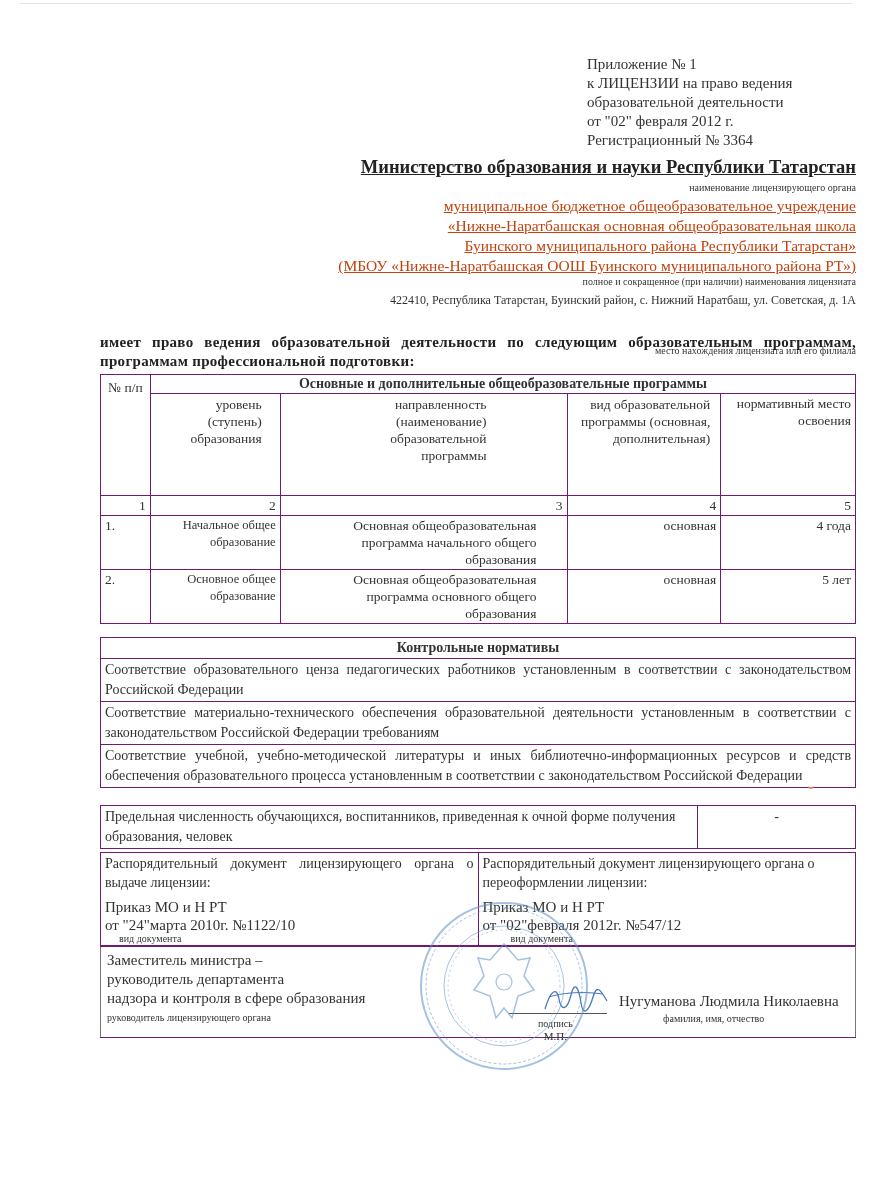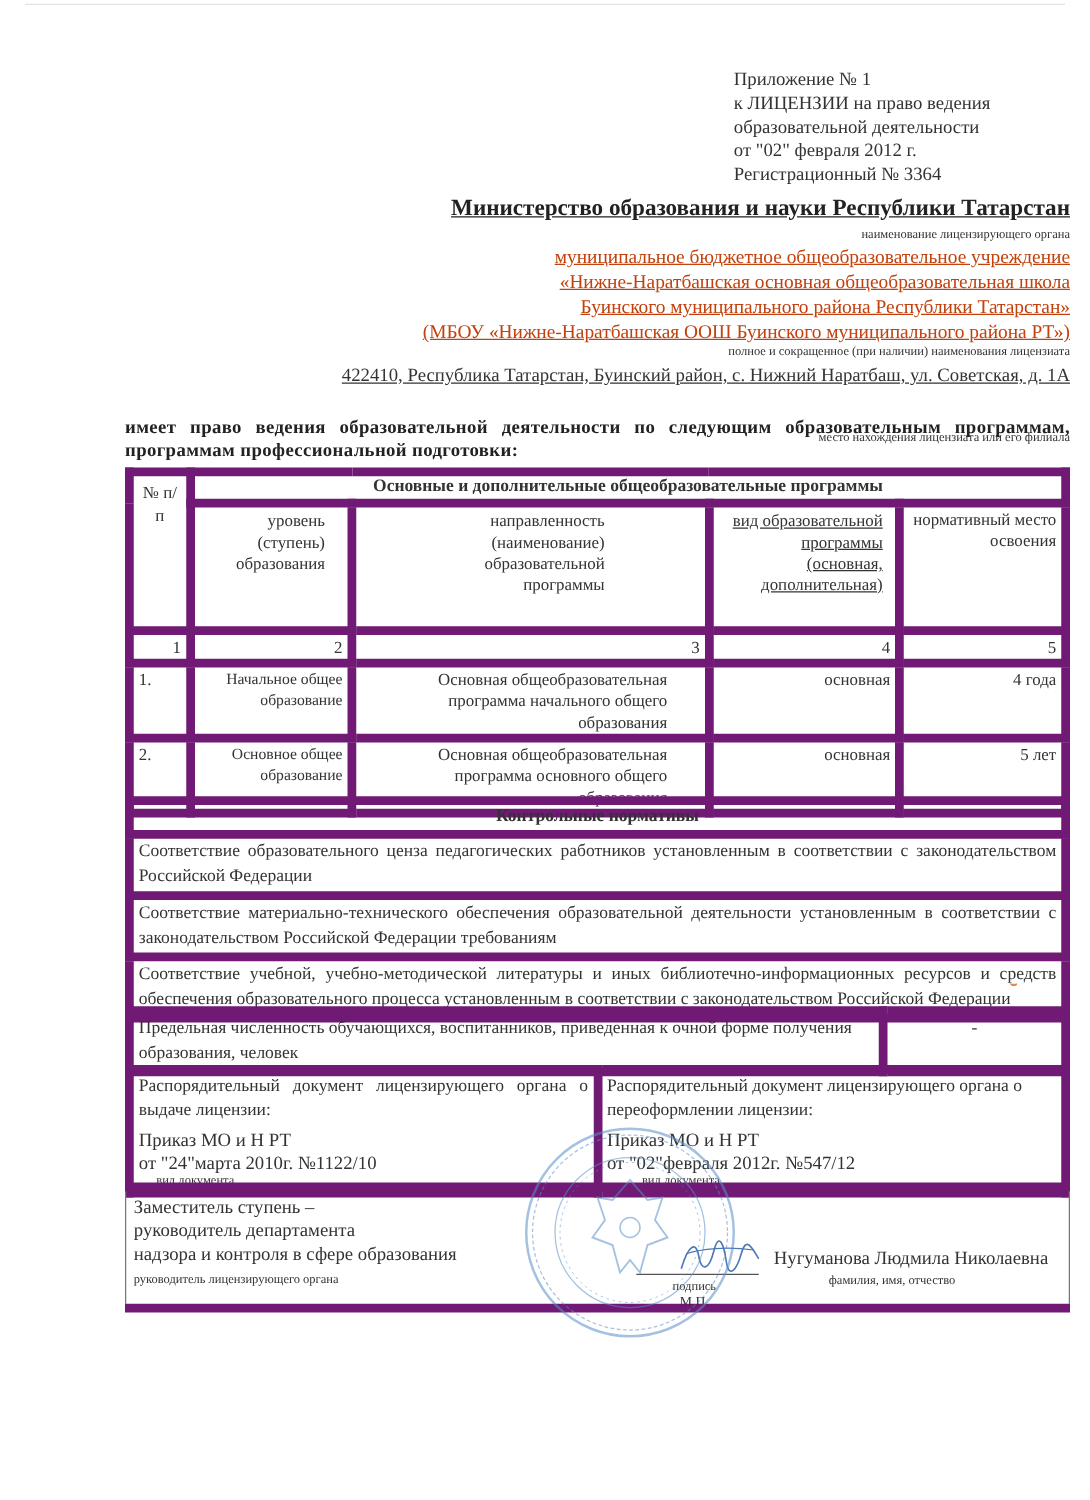--- a/index.html
+++ b/index.html
@@ -17,7 +17,7 @@
   .lic-line { font-size: 15.5px; text-decoration: underline; line-height: 20px; color: #c2410c; }
   .lic { top: 196px; }
   .cap2 { top: 276px; }
-  .addr { top: 293px; font-size: 15px; text-decoration: underline; color: #333; }
+  .addr { top: 293px; font-size: 12px; color: #333; }
   .cap3 { top: 313px; margin-top: 32px; }
   .intro { position: absolute; left: 100px; width: 756px; top: 333px; font-size: 15px; font-weight: bold; line-height: 19px; text-align: justify; text-align-last: left; color: #222; letter-spacing: 0.3px; }
 

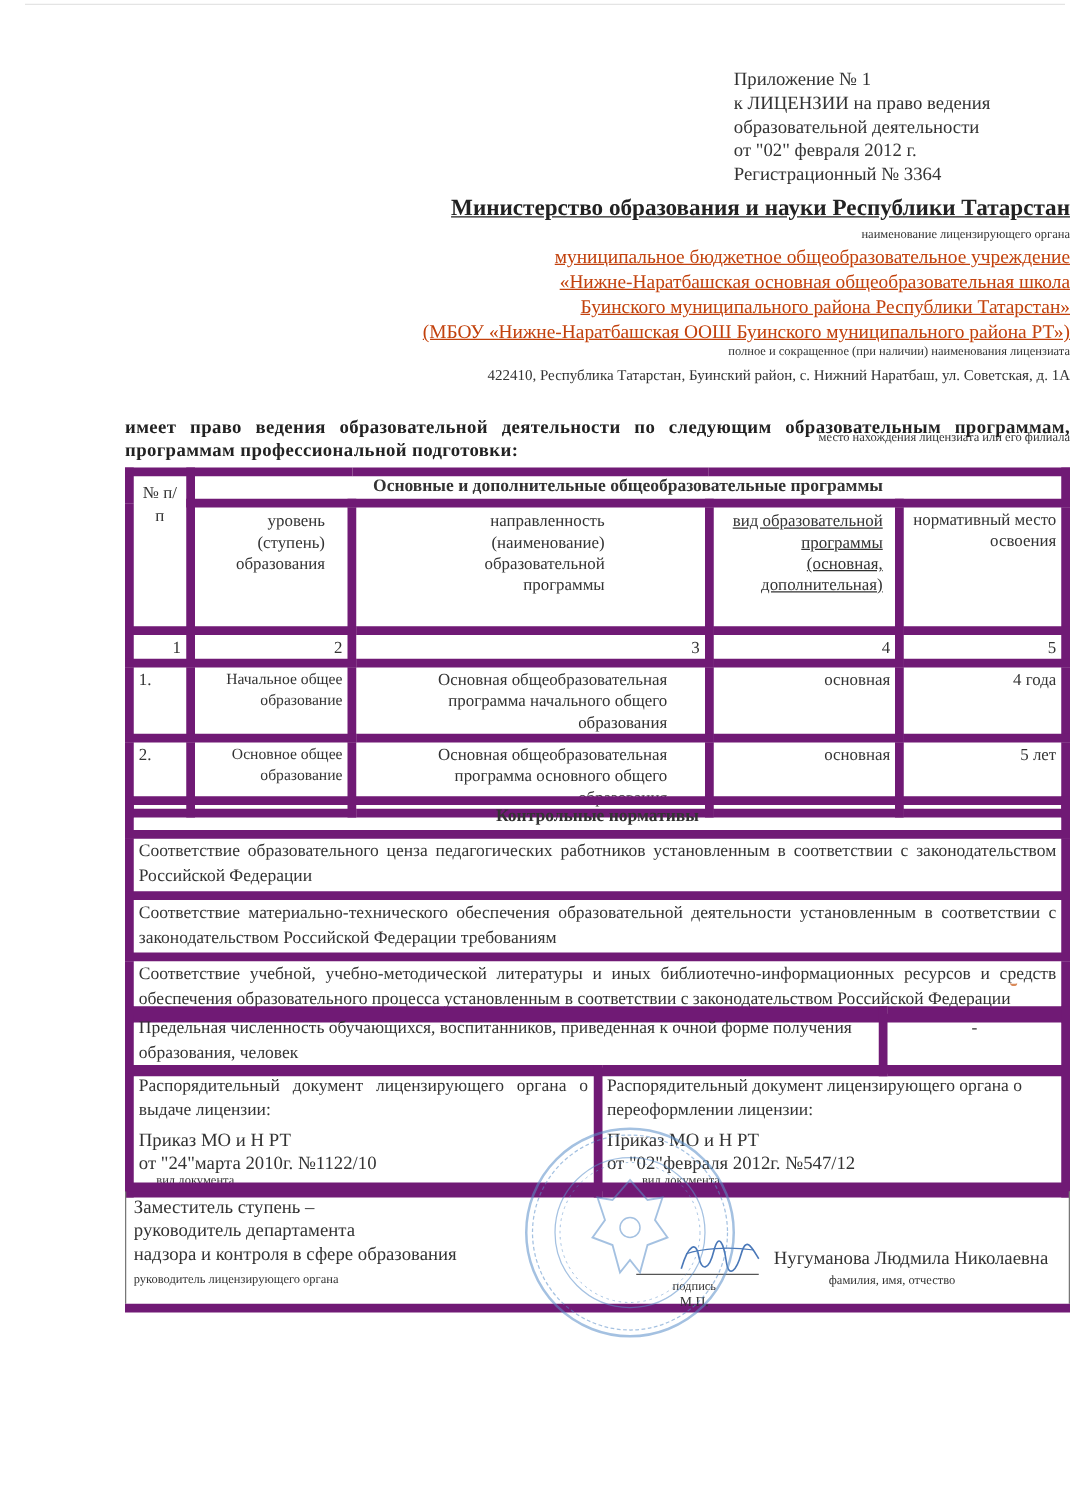--- a/index.html
+++ b/index.html
@@ -22,7 +22,7 @@
   .intro { position: absolute; left: 100px; width: 756px; top: 333px; font-size: 15px; font-weight: bold; line-height: 19px; text-align: justify; text-align-last: left; color: #222; letter-spacing: 0.3px; }
 
   table { border-collapse: collapse; position: absolute; left: 100px; width: 756px; font-size: 13.5px; color: #333; }
-  td, th { border: 7px solid #701a75; vertical-align: top; padding: 1px 4px; }
+  td, th { border: 1px solid #701a75; vertical-align: top; padding: 1px 4px; }
   .t1 { top: 374px; }
   .t1 th { font-weight: bold; font-size: 14px; }
   .t1 td { text-align: right; line-height: 17px; }

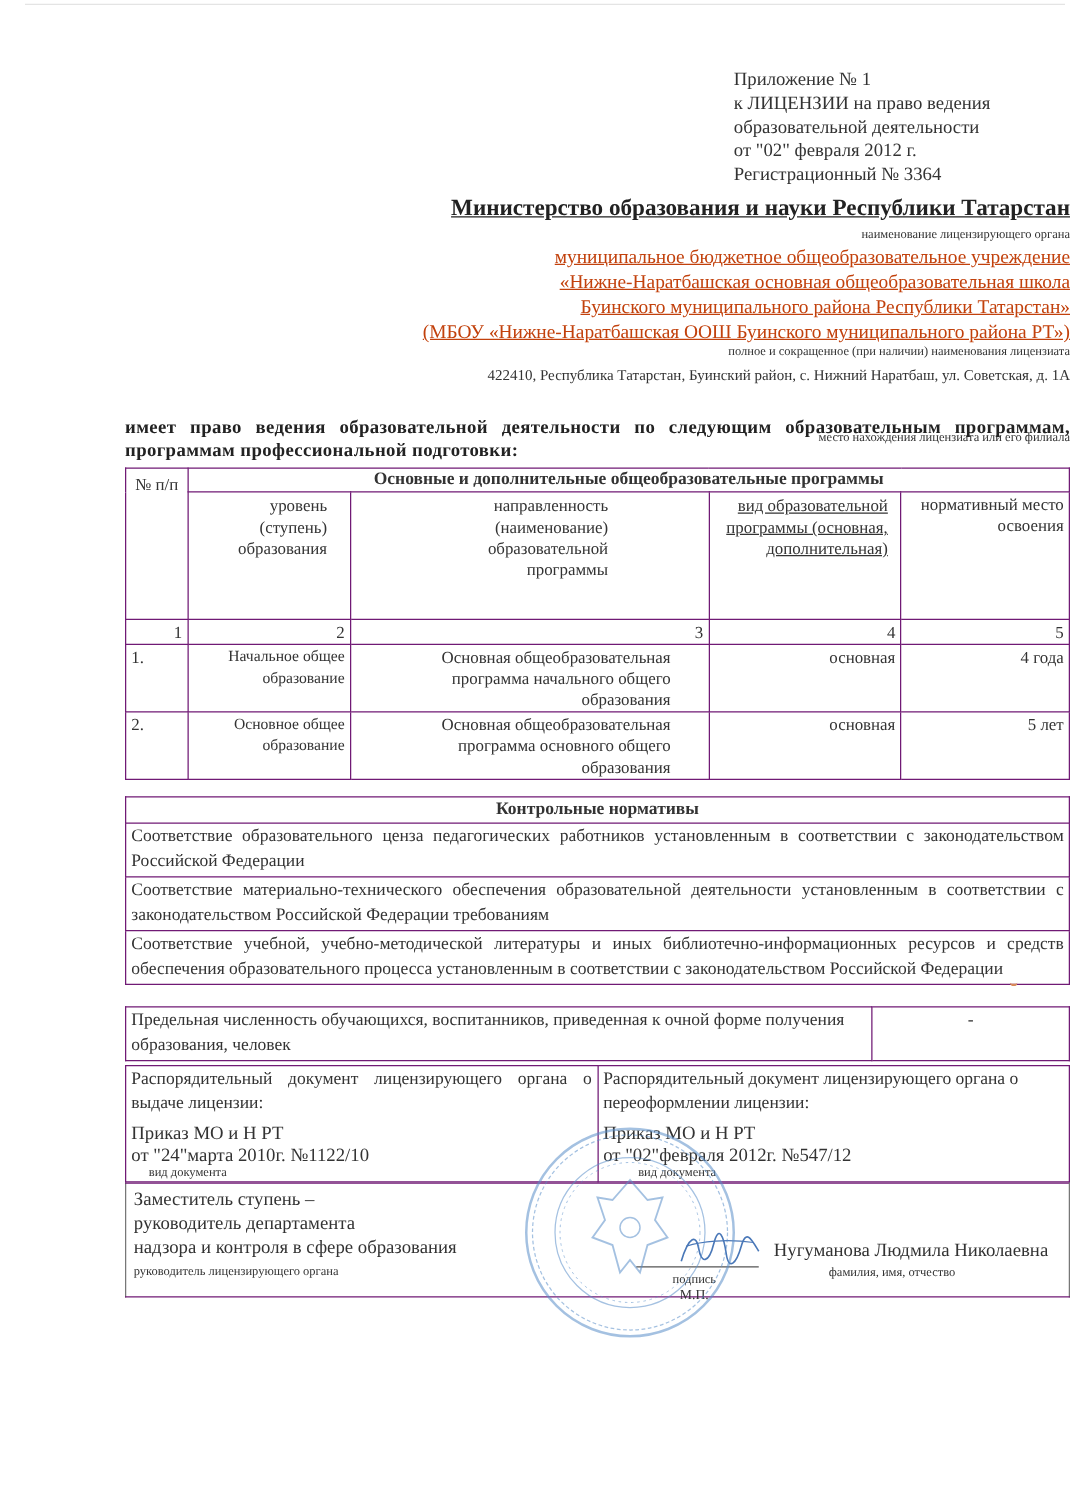--- a/index.html
+++ b/index.html
@@ -98,7 +98,7 @@
   <tr style="height:102px">
     <td style="padding:2px 18px;">уровень (ступень) образования</td>
     <td style="padding:2px 80px;">направленность (наименование) образовательной программы</td>
-    <td style="padding:2px 10px;text-decoration:underline;">вид образовательной программы (основная, дополнительная)</td>
+    <td style="padding:2px 10px;">вид образовательной программы (основная, дополнительная)</td>
     <td>нормативный место освоения</td>
   </tr>
   <tr>

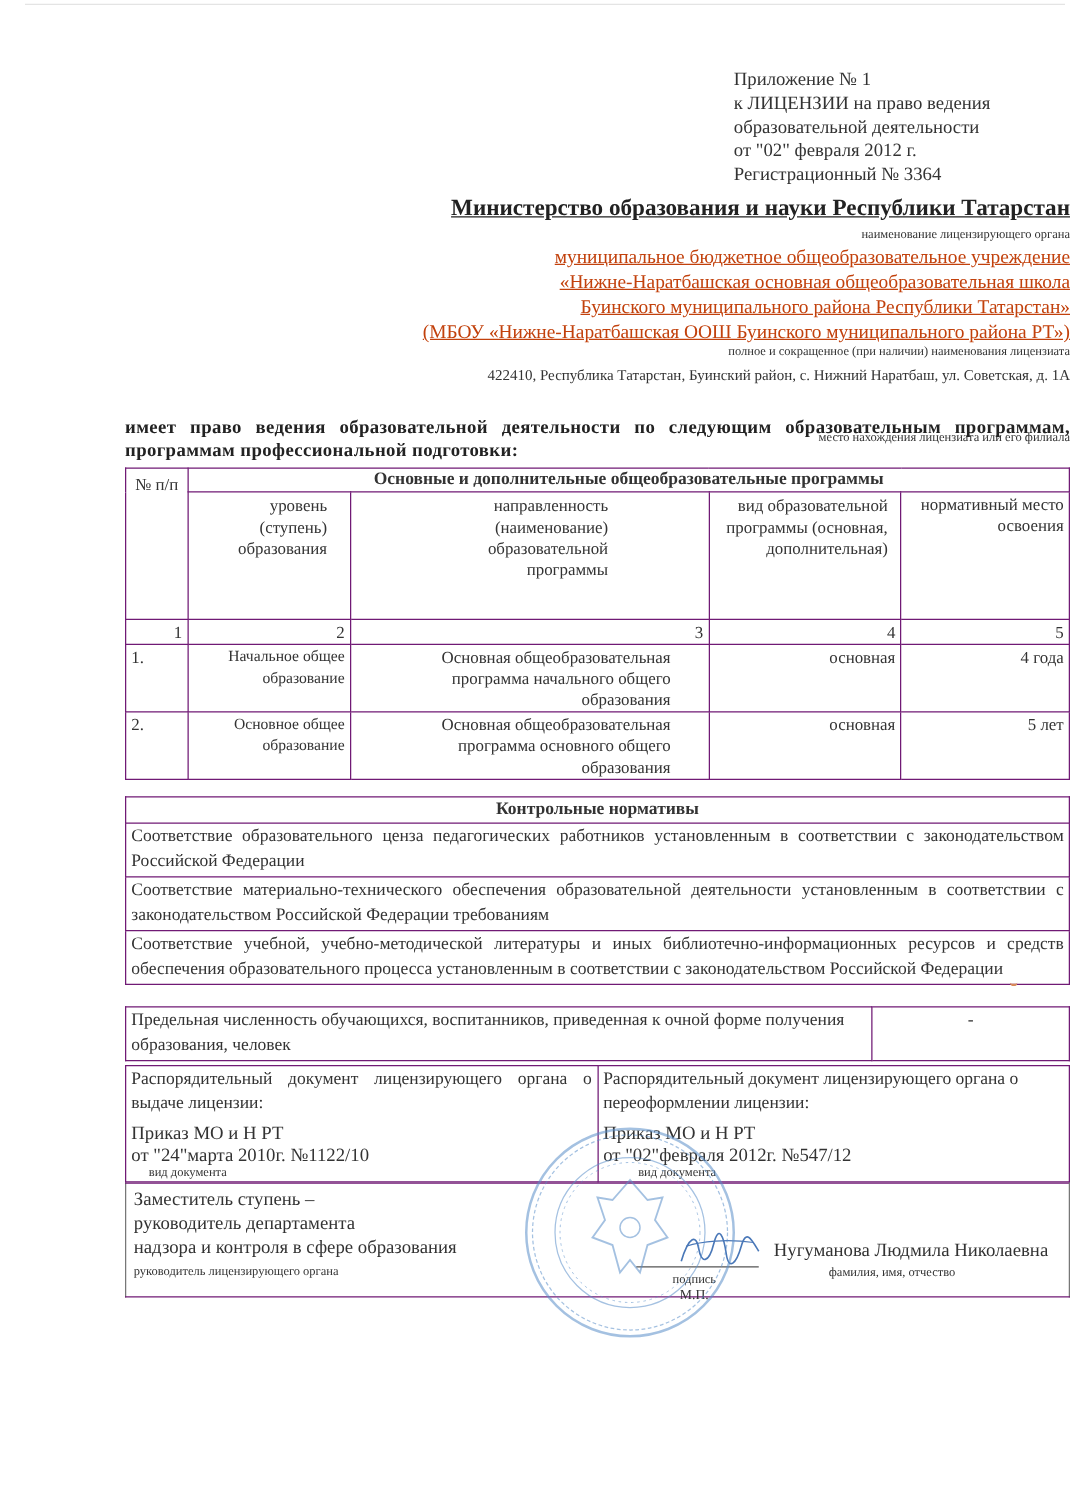--- a/index.html
+++ b/index.html
@@ -176,7 +176,7 @@
       <tr>
     <td>
       <div class="sig-block">
-        <div>Заместитель ступень –</div>
+        <div>Заместитель министра –</div>
         <div>руководитель департамента</div>
         <div>надзора и контроля в сфере образования</div>
         <div class="sig-cap">руководитель лицензирующего органа</div>

